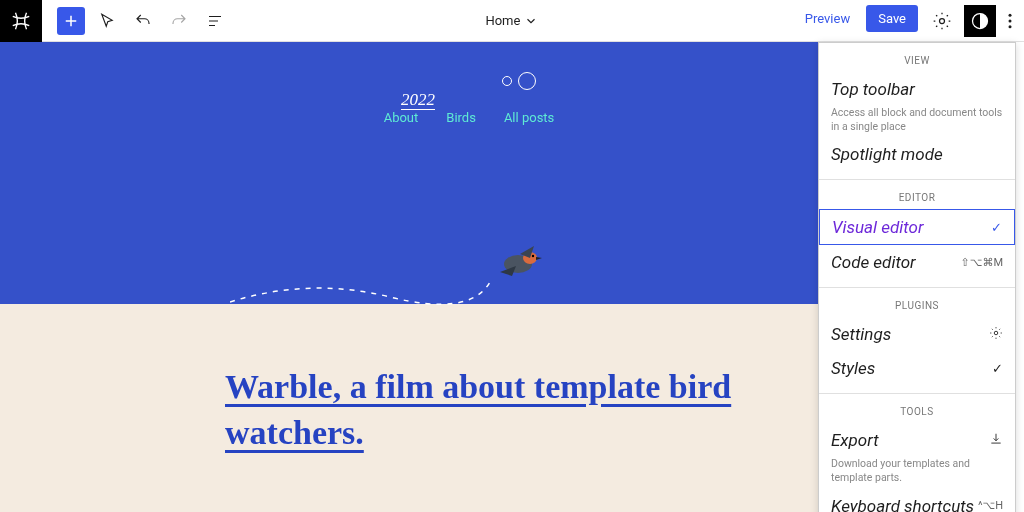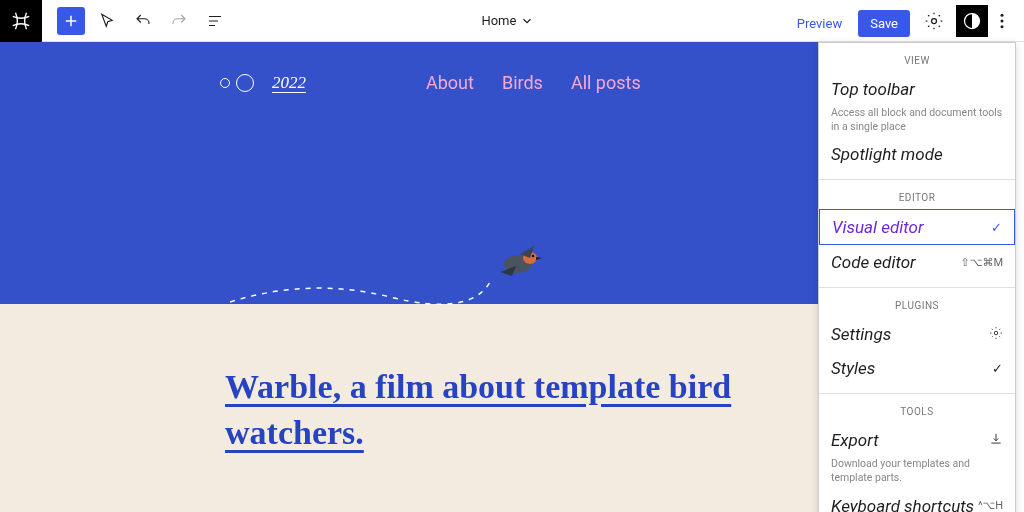--- a/index.html
+++ b/index.html
@@ -12,7 +12,7 @@
 .topbar .add { width: 28px; height: 28px; background: #3858e9; color: #fff; display: flex; align-items: center; justify-content: center; border-radius: 3px; margin-left: 15px; }
 .topbar .tool { width: 28px; height: 28px; display: flex; align-items: center; justify-content: center; margin-left: 8px; color: #1e1e1e; }
 .topbar .center { flex: 1; display: flex; justify-content: center; align-items: center; font-size: 13px; color: #1e1e1e; }
-.topbar .right { display: flex; align-items: flex-end; padding-right: 8px; }
+.topbar .right { display: flex; align-items: flex-start; }
 .topbar .preview { color: #3858e9; font-size: 13px; padding: 6px 10px; }
 .topbar .save { background: #3858e9; color: #fff; font-size: 13px; padding: 6px 12px; border-radius: 3px; margin-left: 6px; }
 .topbar .icon-btn { width: 32px; height: 32px; display: flex; align-items: center; justify-content: center; margin-left: 8px; color: #1e1e1e; }

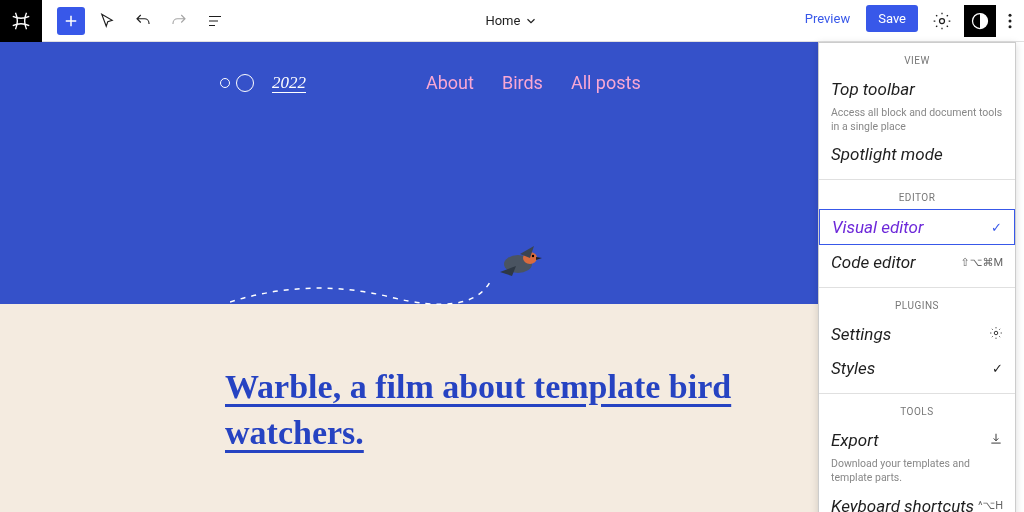--- a/index.html
+++ b/index.html
@@ -22,7 +22,7 @@
 
 .canvas { position: absolute; top: 42px; left: 0; width: 818px; height: 470px; overflow: hidden; }
 .hero { background: #3551c9; height: 262px; position: relative; }
-.hero-bar { display: flex; align-items: center; padding: 30px 0 0 0; }
+.hero-bar { display: flex; align-items: center; padding: 30px 0 0 0; flex-direction: column; }
 .hero-logo { margin-left: 220px; display: flex; align-items: center; gap: 6px; }
 .hero-logo .circ { border: 1.5px solid #fff; border-radius: 50%; display: inline-block; }
 .hero-logo .c1 { width: 10px; height: 10px; }

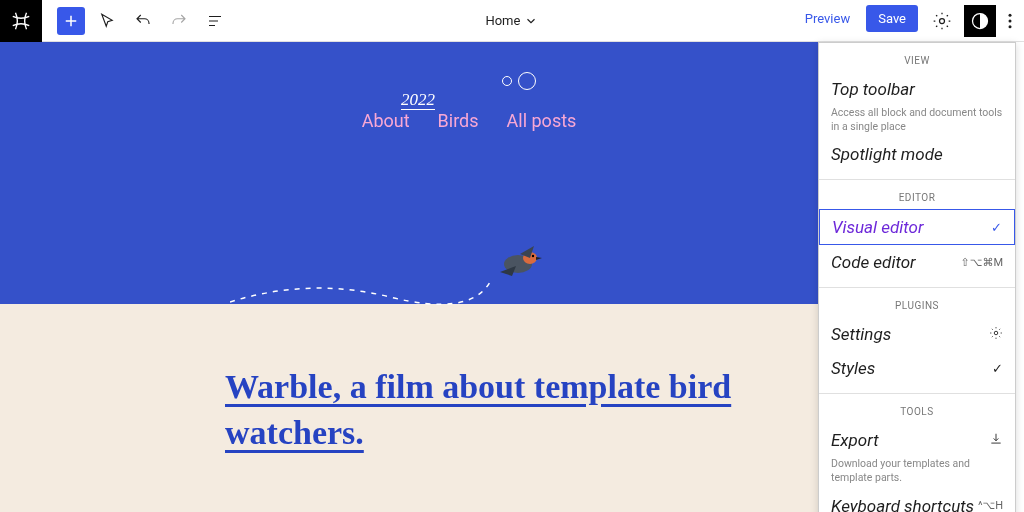--- a/index.html
+++ b/index.html
@@ -29,7 +29,7 @@
 .hero-logo .c2 { width: 18px; height: 18px; }
 .hero-year { color: #fff; font-style: italic; font-family: Georgia, serif; font-size: 17px; margin-left: 18px; text-decoration: underline; text-underline-offset: 4px; }
 .hero-nav { display: flex; gap: 28px; margin-left: 120px; }
-.hero-nav span { color: #f9a8d4; font-size: 18px; }
+.hero-nav span { color: #5eead4; font-size: 13px; }
 .bird { position: absolute; top: 200px; left: 490px; }
 .path { position: absolute; top: 230px; left: 230px; width: 260px; height: 40px; }
 .body-area { background: #f4ebe0; height: 208px; padding: 60px 0 0 225px; }

